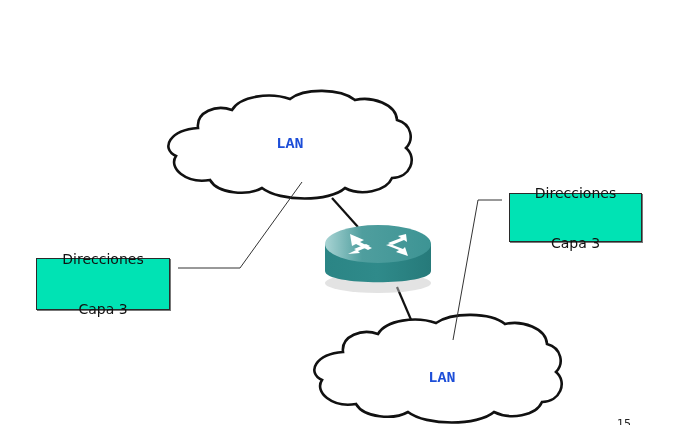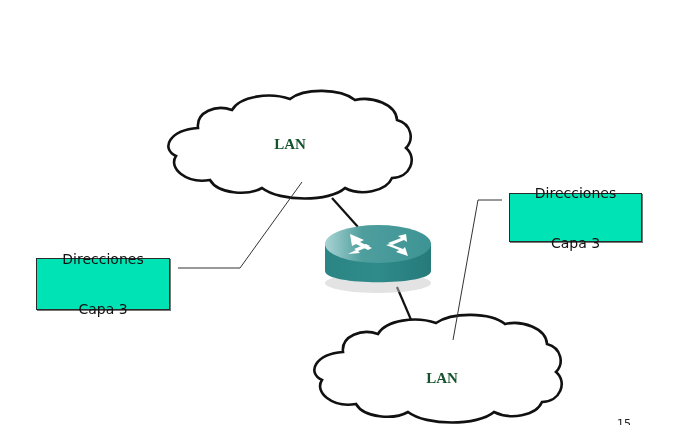--- a/index.html
+++ b/index.html
@@ -5,7 +5,7 @@
   html, body { margin: 0; padding: 0; background: #ffffff; }
   body { width: 699px; height: 425px; overflow: hidden; position: relative; font-family: "DejaVu Sans", sans-serif; }
   #diagram { position: absolute; left: 0; top: 0; width: 699px; height: 425px; }
-  .lan-label { position: absolute; font-family: Liberation Serif, serif; font-weight: bold; font-size: 15px; color: #14532d; transform: translate(-50%, -50%); white-space: nowrap; }
+  .lan-label { position: absolute; font-family: Liberation Mono, monospace; font-weight: bold; font-size: 15px; color: #1d4ed8; transform: translate(-50%, -50%); white-space: nowrap; }
   .note-box { position: absolute; background: #00e3b4; border: 1px solid #2a2a2a; box-shadow: 1px 1px 0 #777; font-family: "DejaVu Sans", sans-serif; font-size: 14px; line-height: 18px; color: #111; text-align: center; box-sizing: border-box; display: flex; flex-direction: column; justify-content: center; gap: 32px; }
   .note-box span { display: block; }
   .page-num { position: absolute; font-family: "DejaVu Sans", sans-serif; font-size: 11px; color: #222; }

